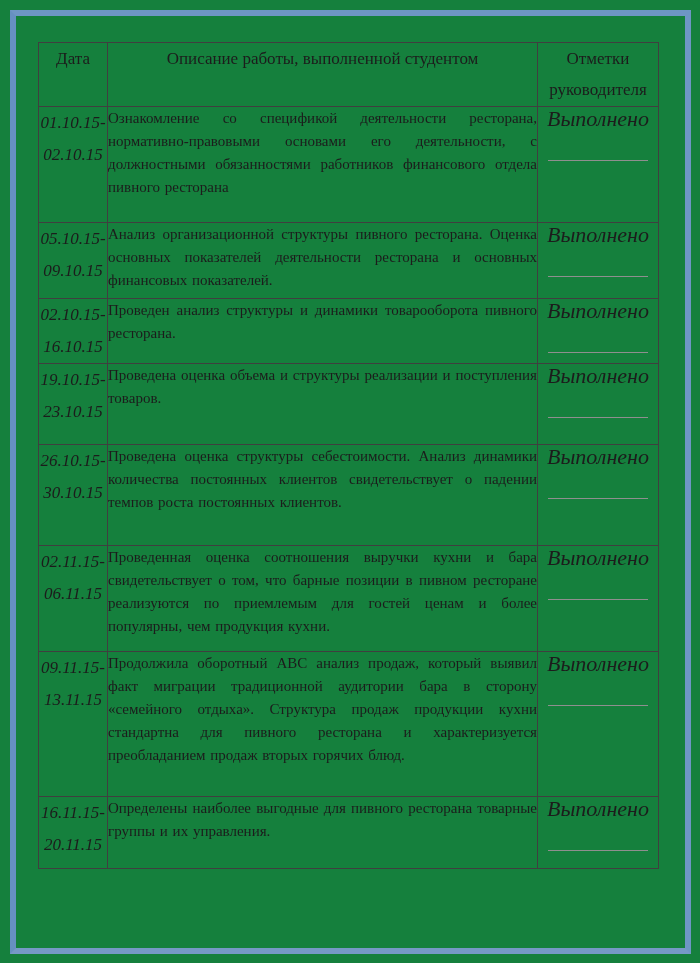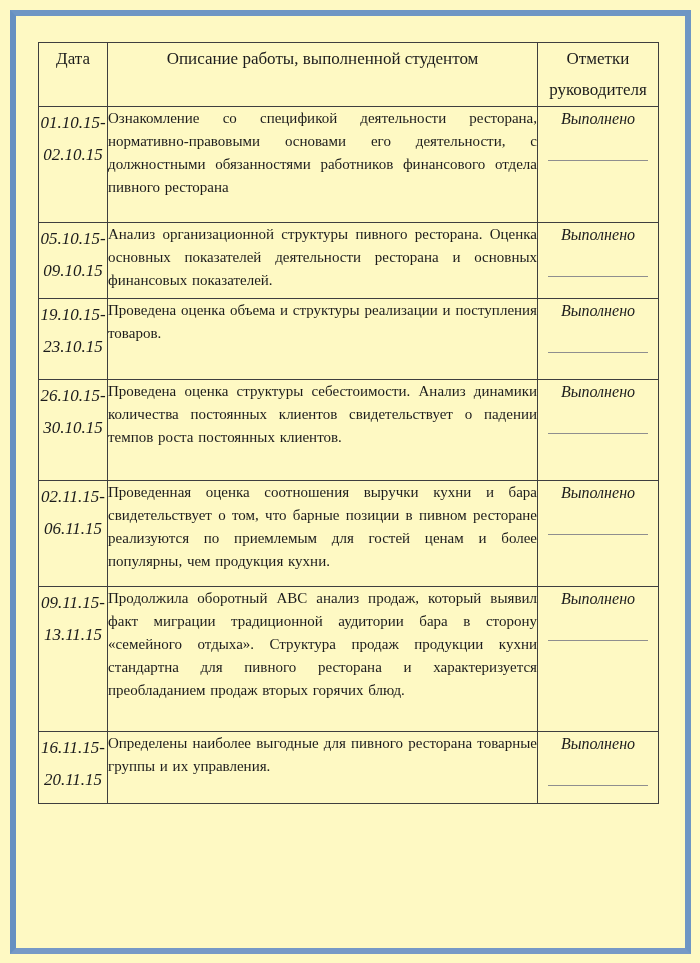--- a/index.html
+++ b/index.html
@@ -13,7 +13,7 @@
     position: relative;
     width: 700px;
     height: 963px;
-    background: #fef9c3;
+    background: #15803d;
     overflow: hidden;
   }
   .frame {

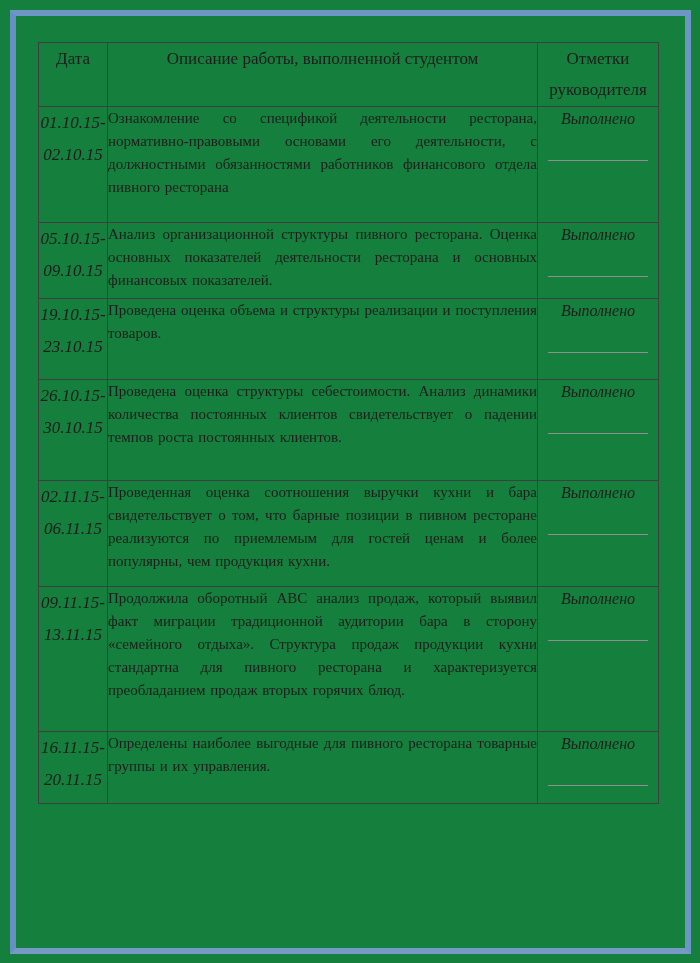--- a/index.html
+++ b/index.html
@@ -77,7 +77,7 @@
   }
   
   td.mark-cell {
-    font-size: 16px;
+    font-size: 22px;
     padding-top: 8px;
     text-align: center;
   }

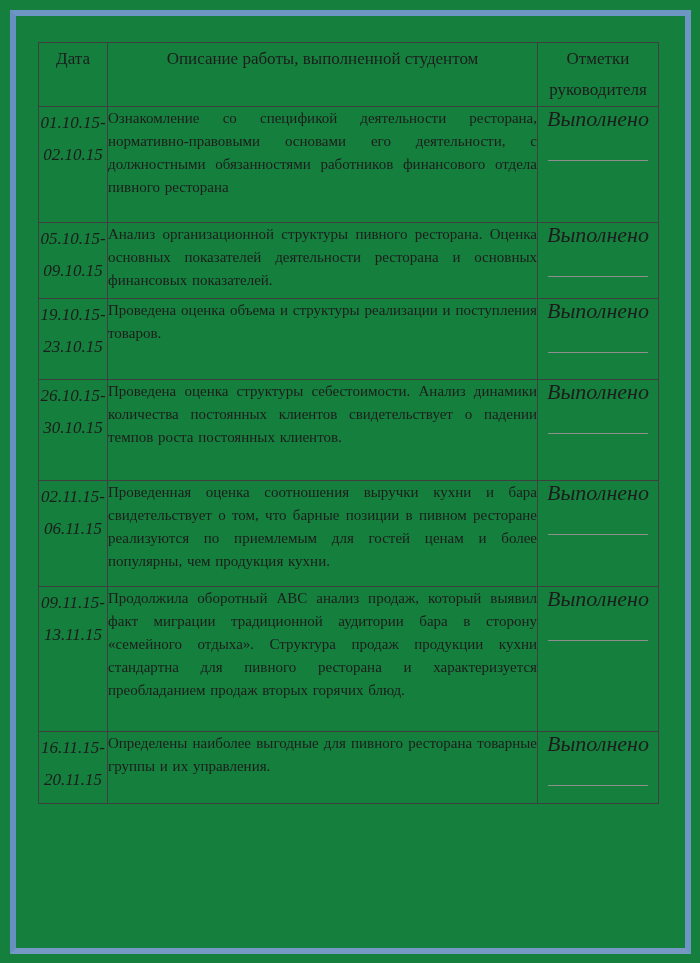--- a/index.html
+++ b/index.html
@@ -148,6 +148,17 @@
         </td>
       </tr>
 
+      <tr class="r3">
+        <td class="date-cell">
+          <span>02.10.15-</span><br>
+          <span>16.10.15</span>
+        </td>
+        <td class="desc-cell">Проведен анализ структуры и динамики товарооборота пивного ресторана.</td>
+        <td class="mark-cell">
+          <span class="mark-label">Выполнено</span>
+          <div class="sign-line"></div>
+        </td>
+      </tr>
 
       <tr class="r4">
         <td class="date-cell">

